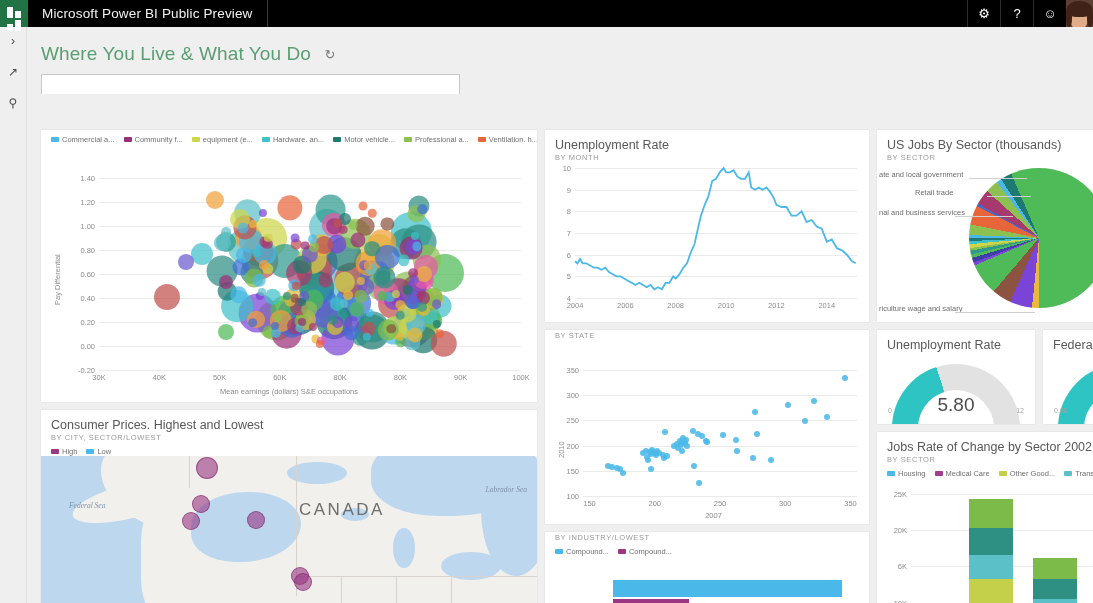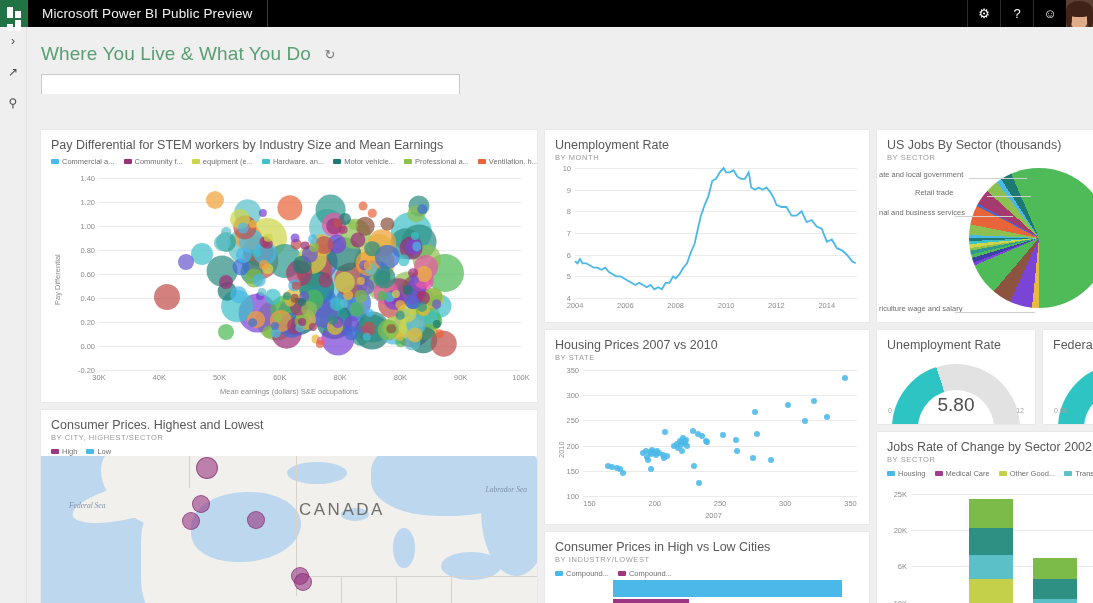--- a/index.html
+++ b/index.html
@@ -203,7 +203,6 @@
   <div class="canvas">
 
     <div class="tile" style="left:0;top:32px;width:496px;height:272px;">
-      <div class="t-title">Pay Differential for STEM workers by Industry Size and Mean Earnings</div>
       <div class="legend" id="lg-pay">
           <div class="li">
             <span class="sw" style="background: rgb(74, 184, 232);"></span>

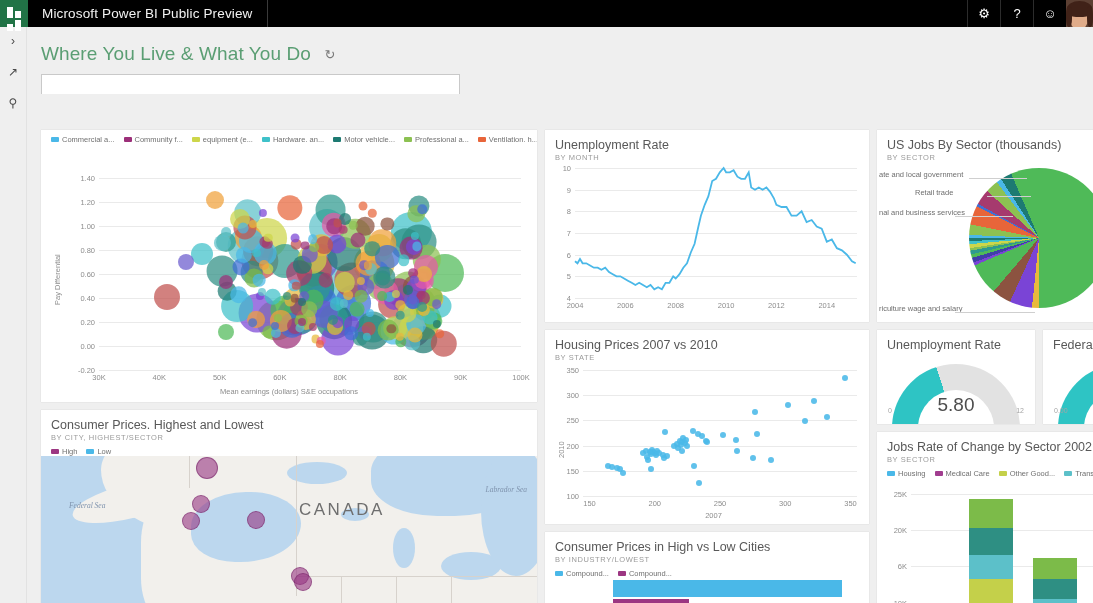--- a/index.html
+++ b/index.html
@@ -532,7 +532,6 @@
     </div>
 
     <div class="tile" style="left:504px;top:232px;width:324px;height:194px;">
-      <div class="t-title">Housing Prices 2007 vs 2010</div>
       <div class="t-sub">BY STATE</div>
       <div class="plot" id="plot-house" style="left:38px;top:40px;right:12px;bottom:28px;">
           <div class="gridline" style="top: 0%;"></div>

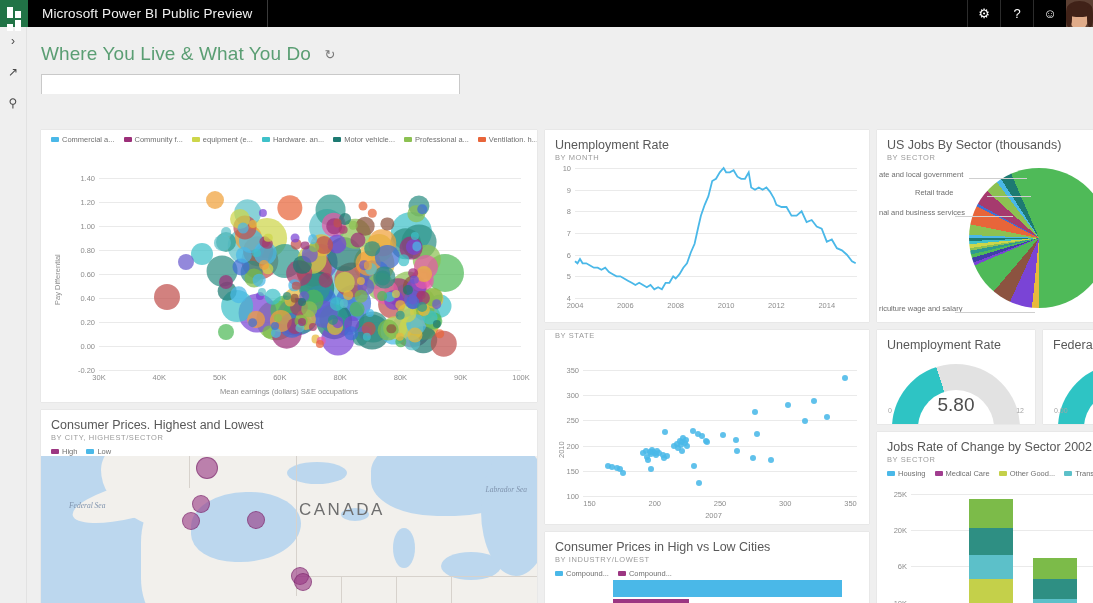--- a/index.html
+++ b/index.html
@@ -634,7 +634,7 @@
 
     <div class="tile" style="left:0;top:312px;width:496px;height:291px;">
       <div class="t-title">Consumer Prices. Highest and Lowest</div>
-      <div class="t-sub">BY CITY, HIGHEST/SECTOR</div>
+      <div class="t-sub">BY CITY, SECTOR/LOWEST</div>
       <div class="legend" id="lg-map">
           <div class="li">
             <span class="sw" style="background: rgb(156, 54, 130);"></span>

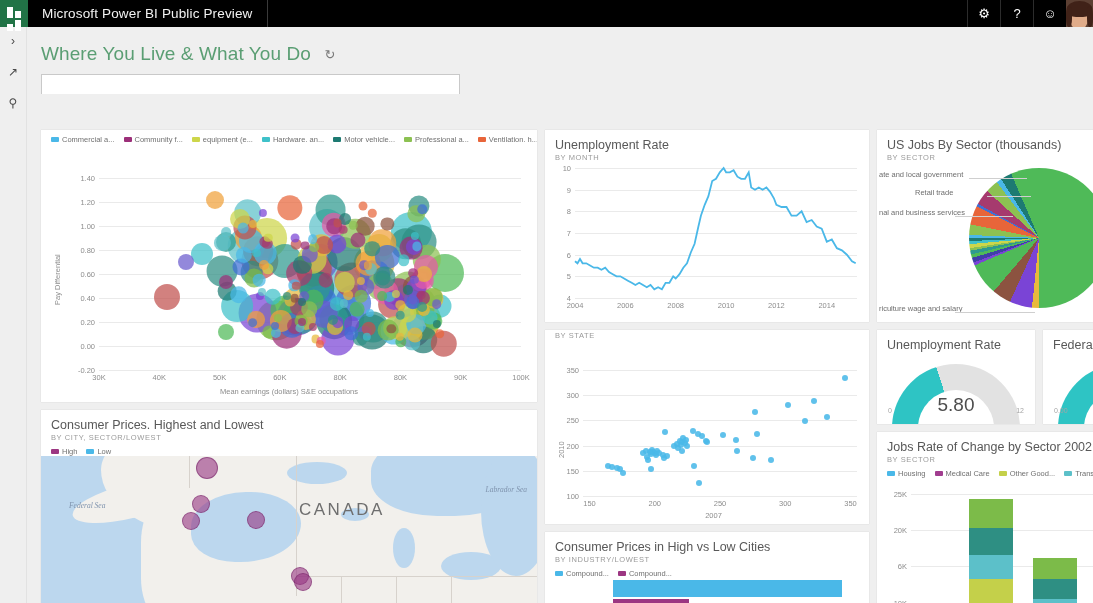--- a/index.html
+++ b/index.html
@@ -680,7 +680,6 @@
     </div>
 
     <div class="tile" style="left:504px;top:434px;width:324px;height:169px;">
-      <div class="t-title">Consumer Prices in High vs Low Cities</div>
       <div class="t-sub">BY INDUSTRY/LOWEST</div>
       <div class="legend" id="lg-jobs">
           <div class="li">

